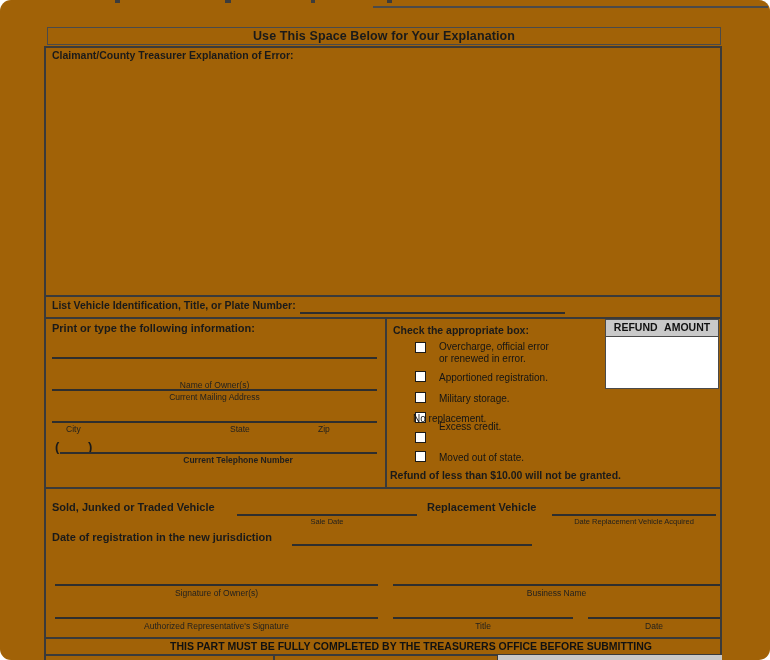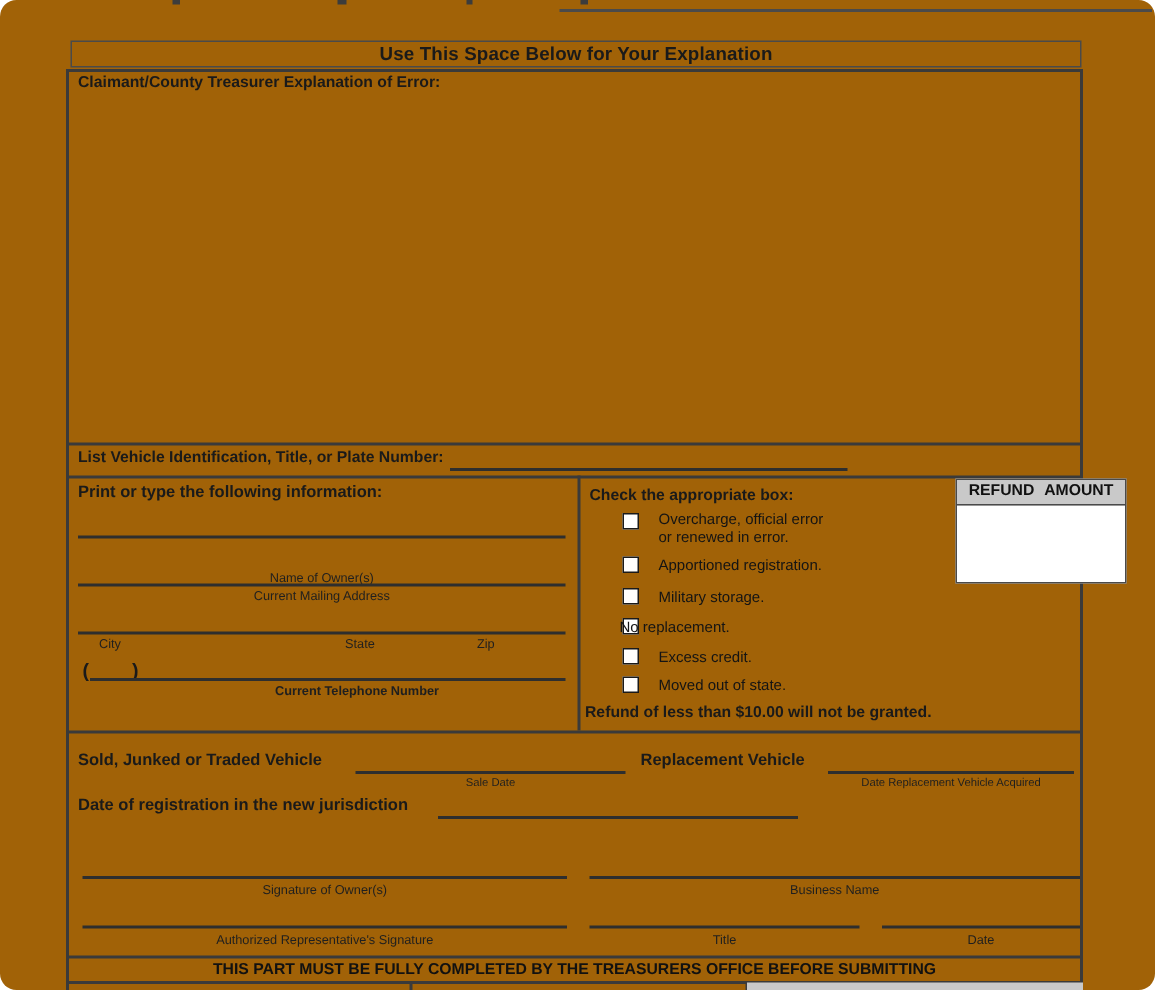--- a/index.html
+++ b/index.html
@@ -22,7 +22,7 @@
   .cb{position:absolute;width:11px;height:11px;border:1.7px solid #1a1a1a;background:#fff;box-sizing:border-box;}
   .opt{position:absolute;font-size:10px;line-height:11.5px;color:#141414;white-space:nowrap;}
   .refund-box{position:absolute;left:605px;top:319px;width:114px;height:70px;border:1.7px solid #4a4a4a;
-              box-sizing:border-box;background:#fff;margin-left:32px;}
+              box-sizing:border-box;background:#fff;}
   .refund-head{height:17px;background:#c9c9c9;border-bottom:1.7px solid #4a4a4a;box-sizing:border-box;
                text-align:center;font-size:10.5px;font-weight:bold;line-height:15px;word-spacing:4px;color:#111;}
   .banner{position:absolute;left:44px;top:640px;width:678px;text-align:center;font-size:10.5px;font-weight:bold;color:#111;white-space:nowrap;}

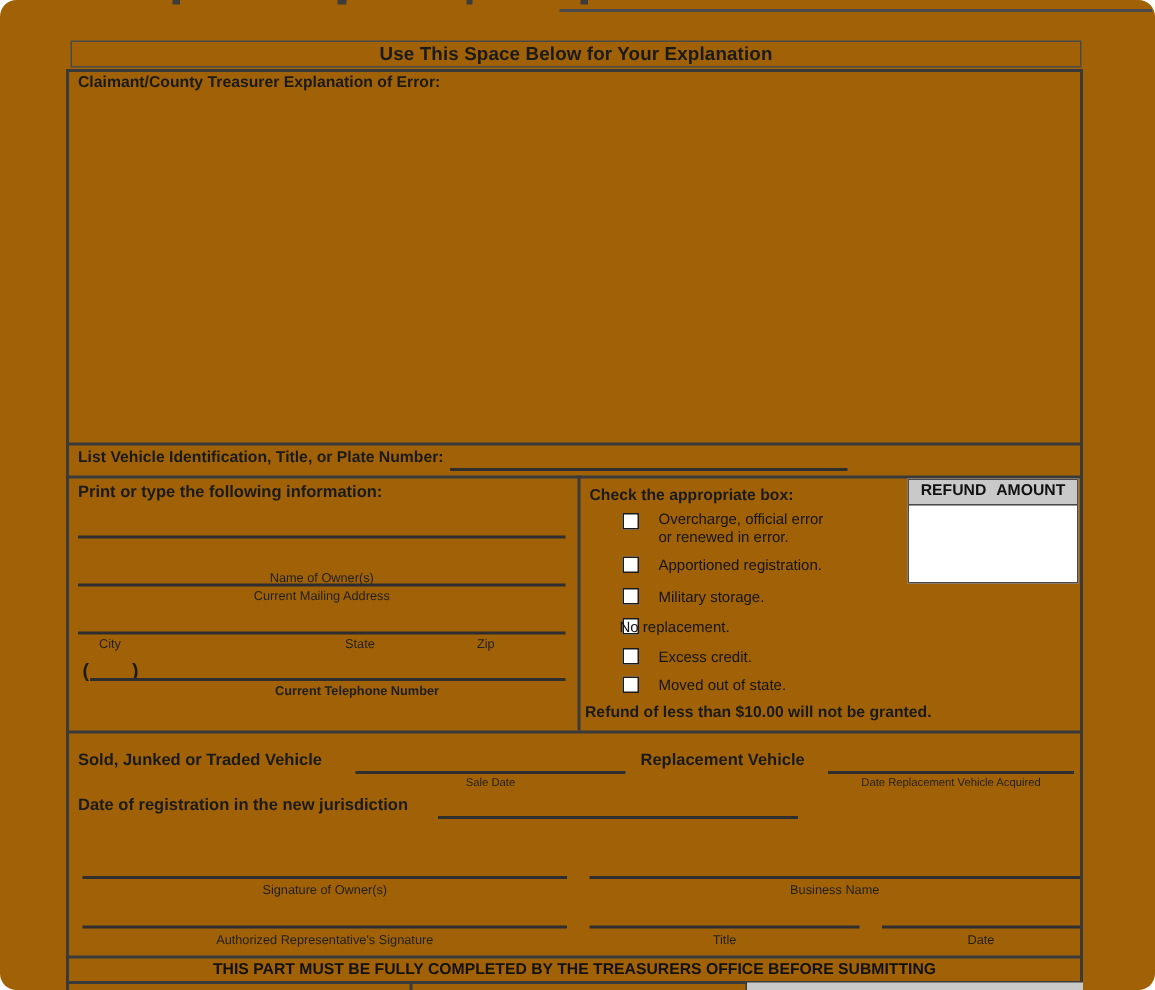--- a/index.html
+++ b/index.html
@@ -91,7 +91,7 @@
   <div class="opt" style="left:413px;top:413px;">No replacement.</div>
 
   <div class="cb" style="left:415px;top:432px;"></div>
-  <div class="opt" style="left:439px;top:433px;text-align:center;">Excess credit.</div>
+  <div class="opt" style="left:439px;top:421px;text-align:center;">Excess credit.</div>
 
   <div class="cb" style="left:415px;top:451px;"></div>
   <div class="opt" style="left:439px;top:452px;">Moved out of state.</div>

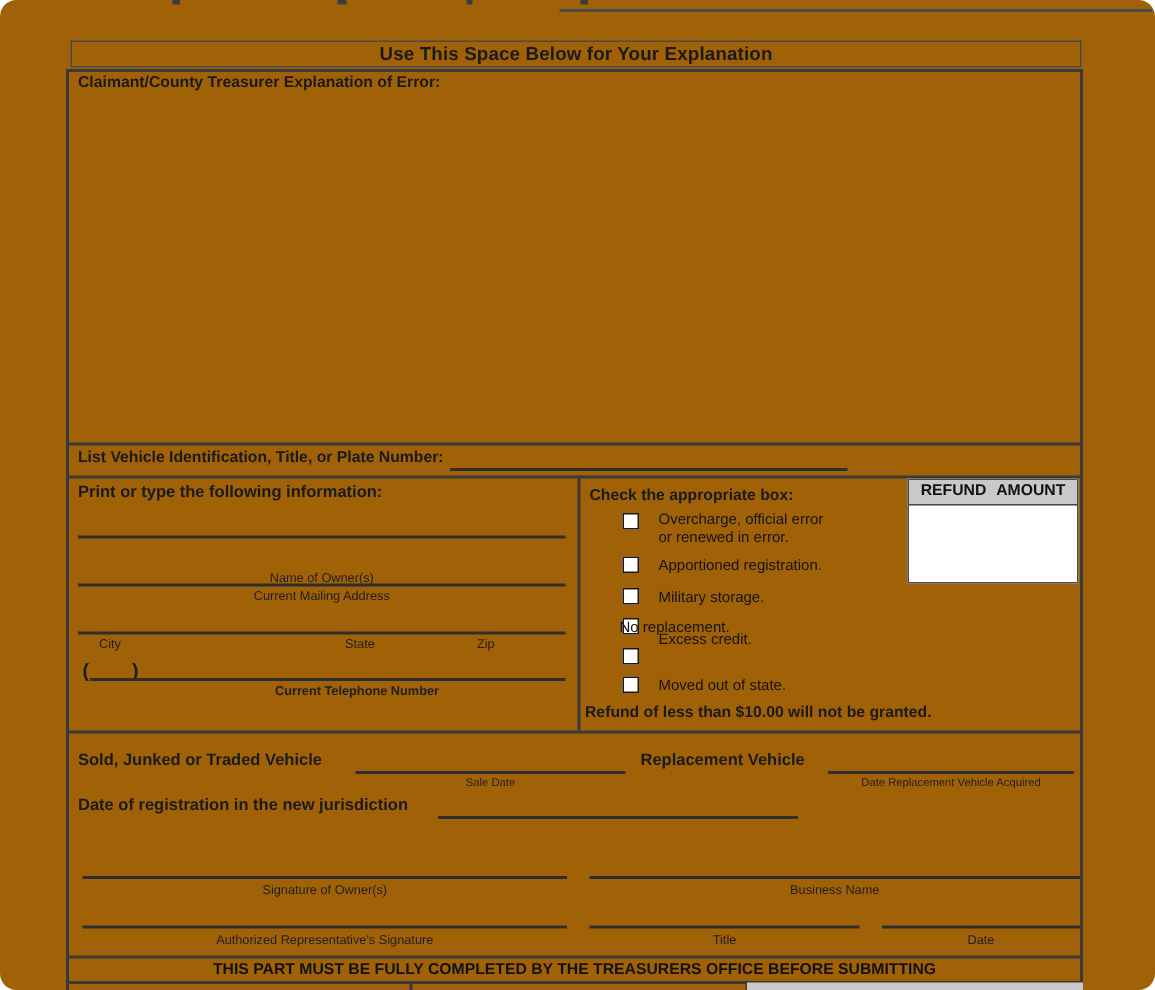--- a/index.html
+++ b/index.html
@@ -25,7 +25,7 @@
               box-sizing:border-box;background:#fff;}
   .refund-head{height:17px;background:#c9c9c9;border-bottom:1.7px solid #4a4a4a;box-sizing:border-box;
                text-align:center;font-size:10.5px;font-weight:bold;line-height:15px;word-spacing:4px;color:#111;}
-  .banner{position:absolute;left:44px;top:640px;width:678px;text-align:center;font-size:10.5px;font-weight:bold;color:#111;white-space:nowrap;}
+  .banner{position:absolute;left:44px;top:640px;width:678px;text-align:center;font-size:10.5px;font-weight:bold;color:#111;white-space:nowrap;padding-left:28px;}
   .gray-cell{position:absolute;left:498px;top:655px;width:224px;height:5px;background:#c9c9c9;}
   .frag{position:absolute;top:0;height:3px;background:#3c3c3c;}
   .top-rule{position:absolute;left:373px;top:6px;width:395px;height:2px;background:#4a4a4a;}

